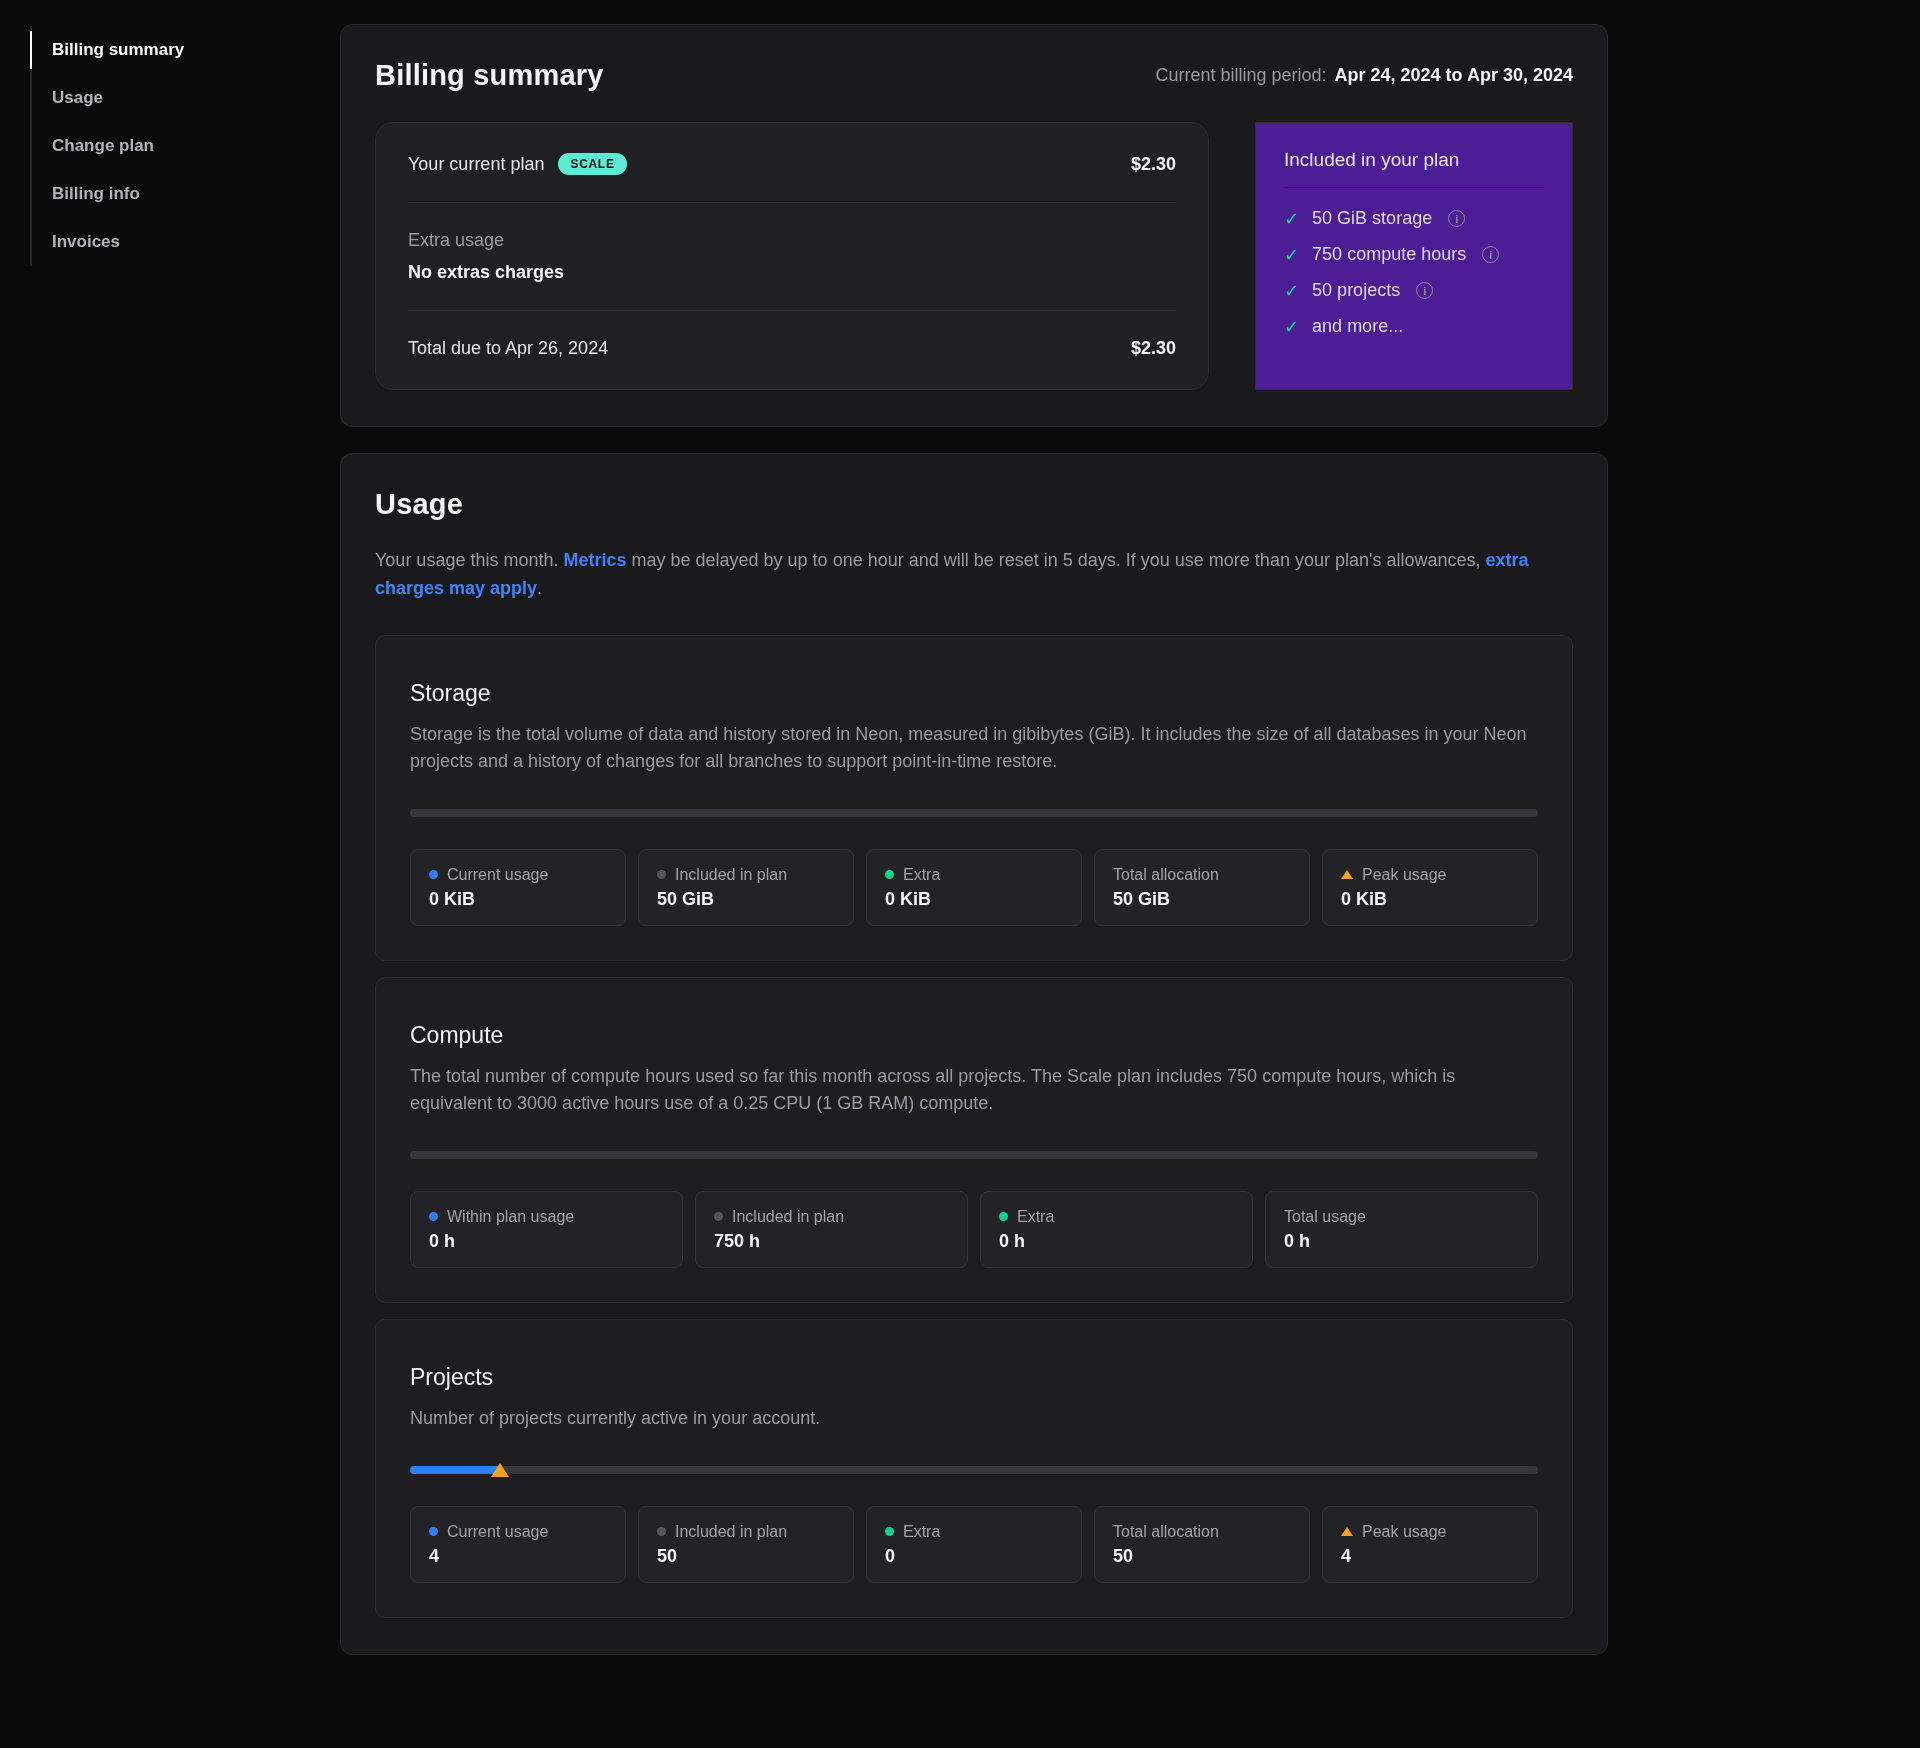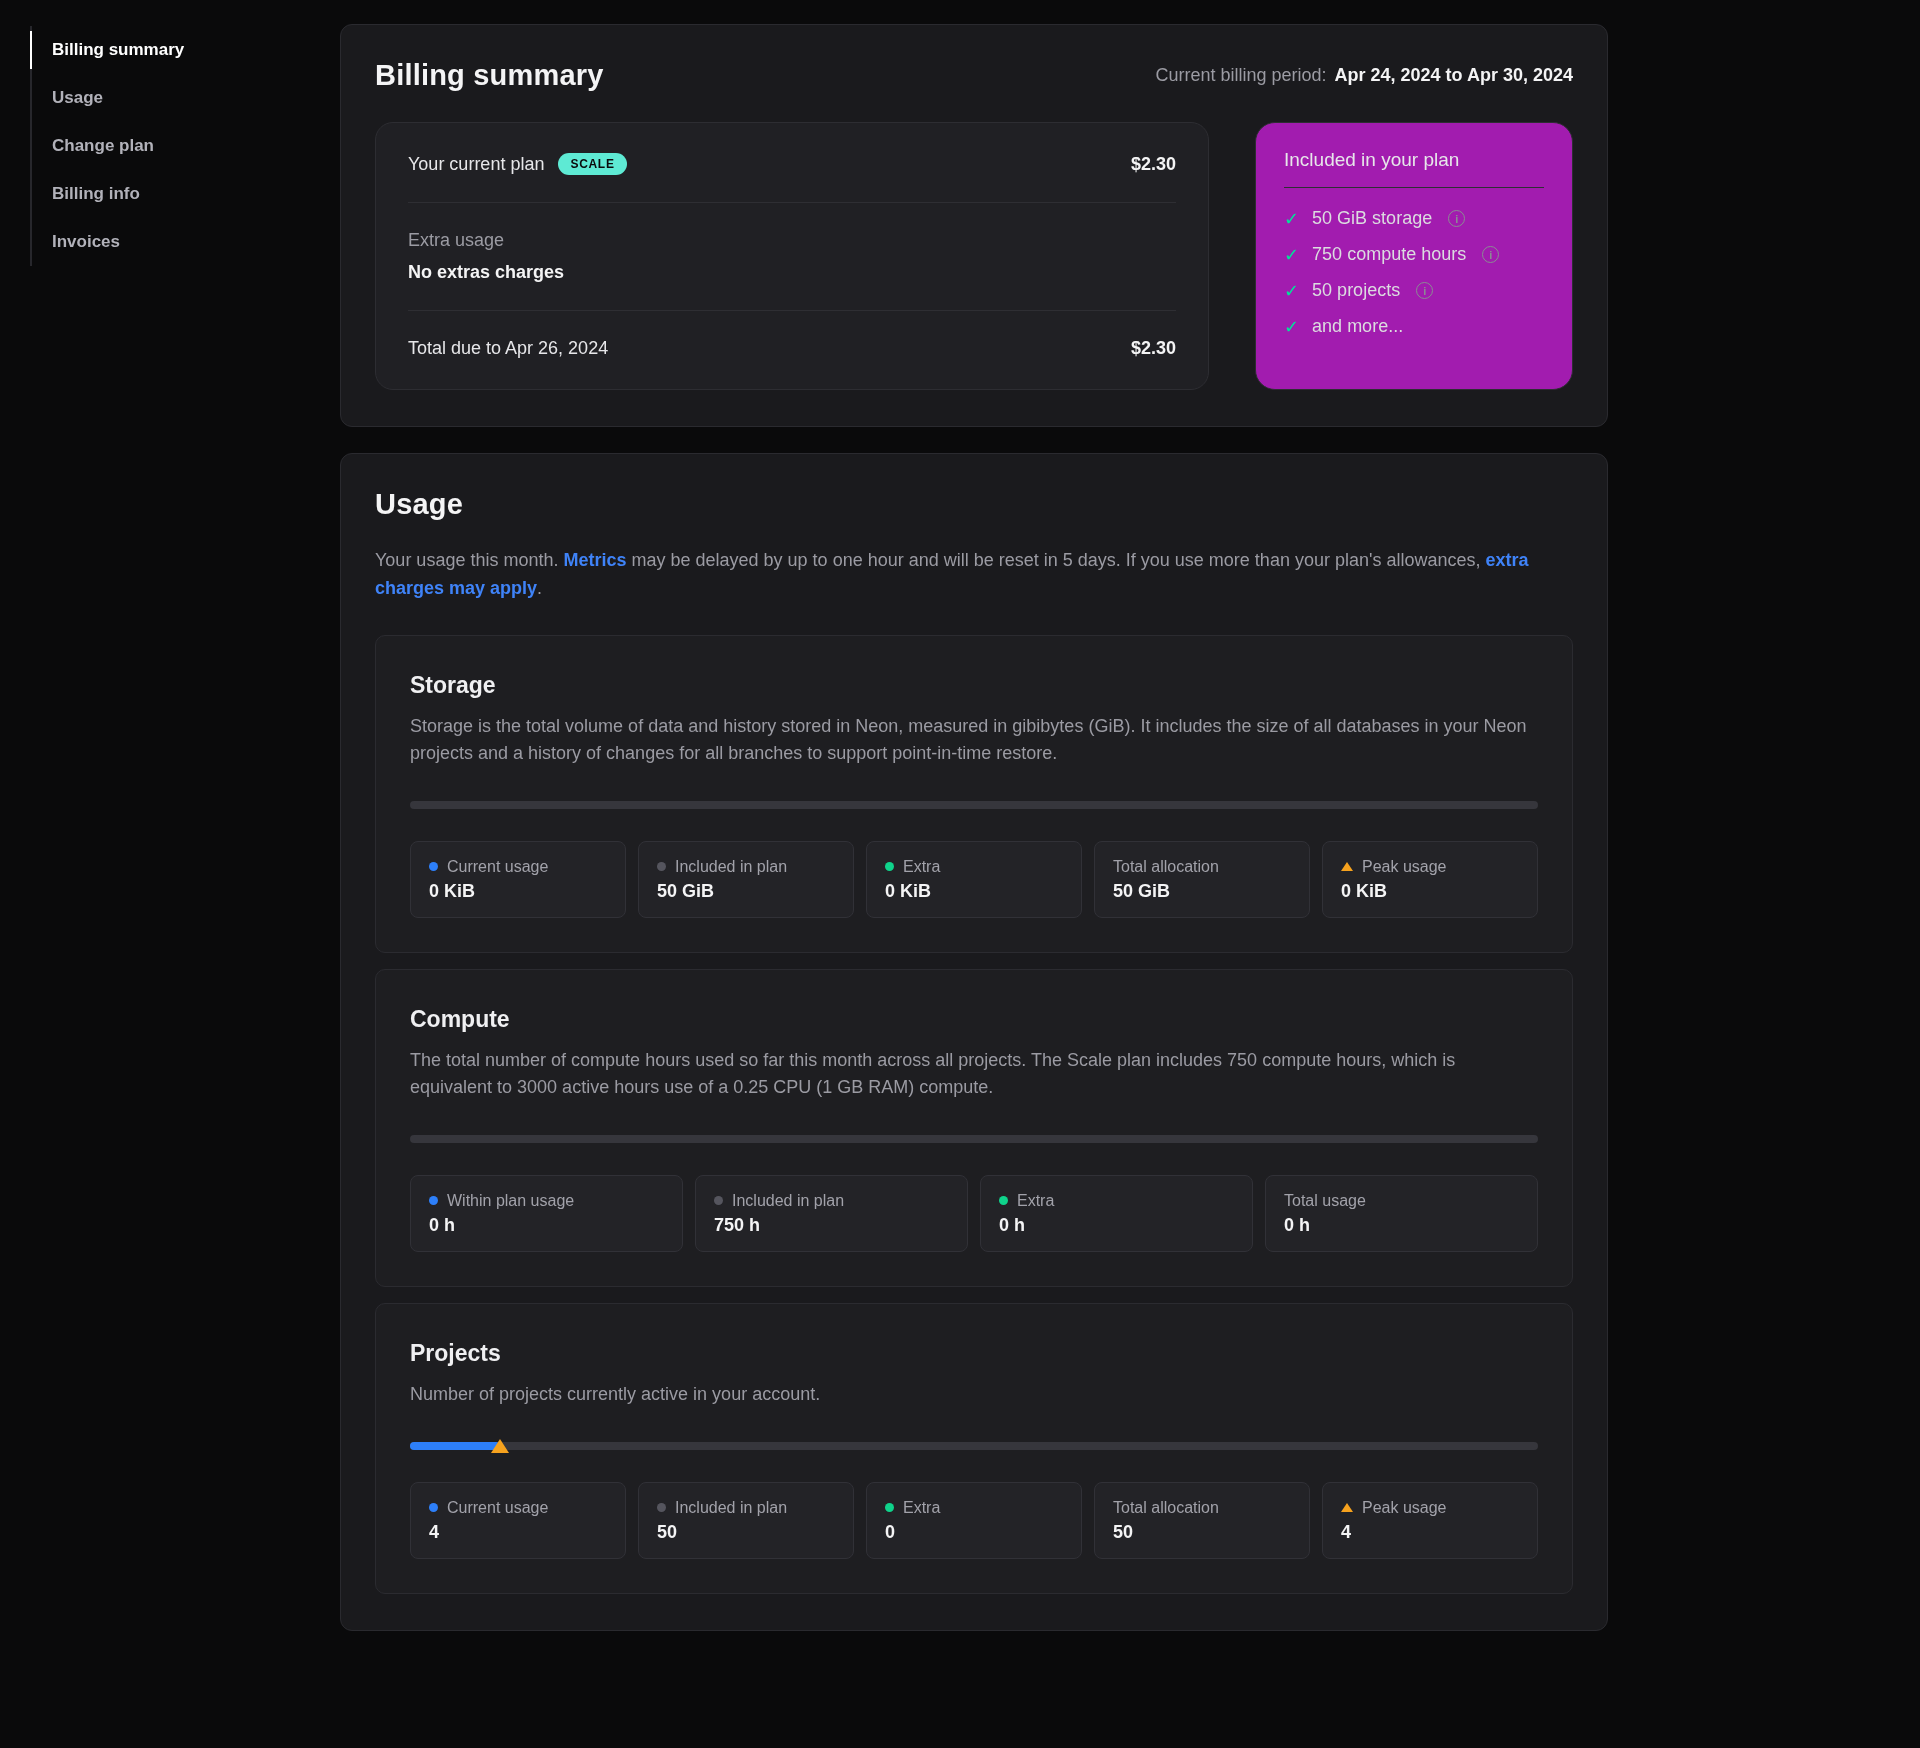--- a/index.html
+++ b/index.html
@@ -45,8 +45,8 @@
     padding:30px 32px;
   }
   .included-panel {
-    width:318px; flex-shrink:0; background:#a21caf; border:1px solid #2d2d32;
-    border-radius:20px; padding:26px 28px;
+    width:318px; flex-shrink:0; background:#4c1d95; border:1px solid #2d2d32;
+    border-radius:0; padding:26px 28px;
   }
   .plan-row { display:flex; justify-content:space-between; align-items:center; }
   .plan-label-wrap { display:flex; align-items:center; gap:14px; font-size:18px; color:#e7e7ea; }

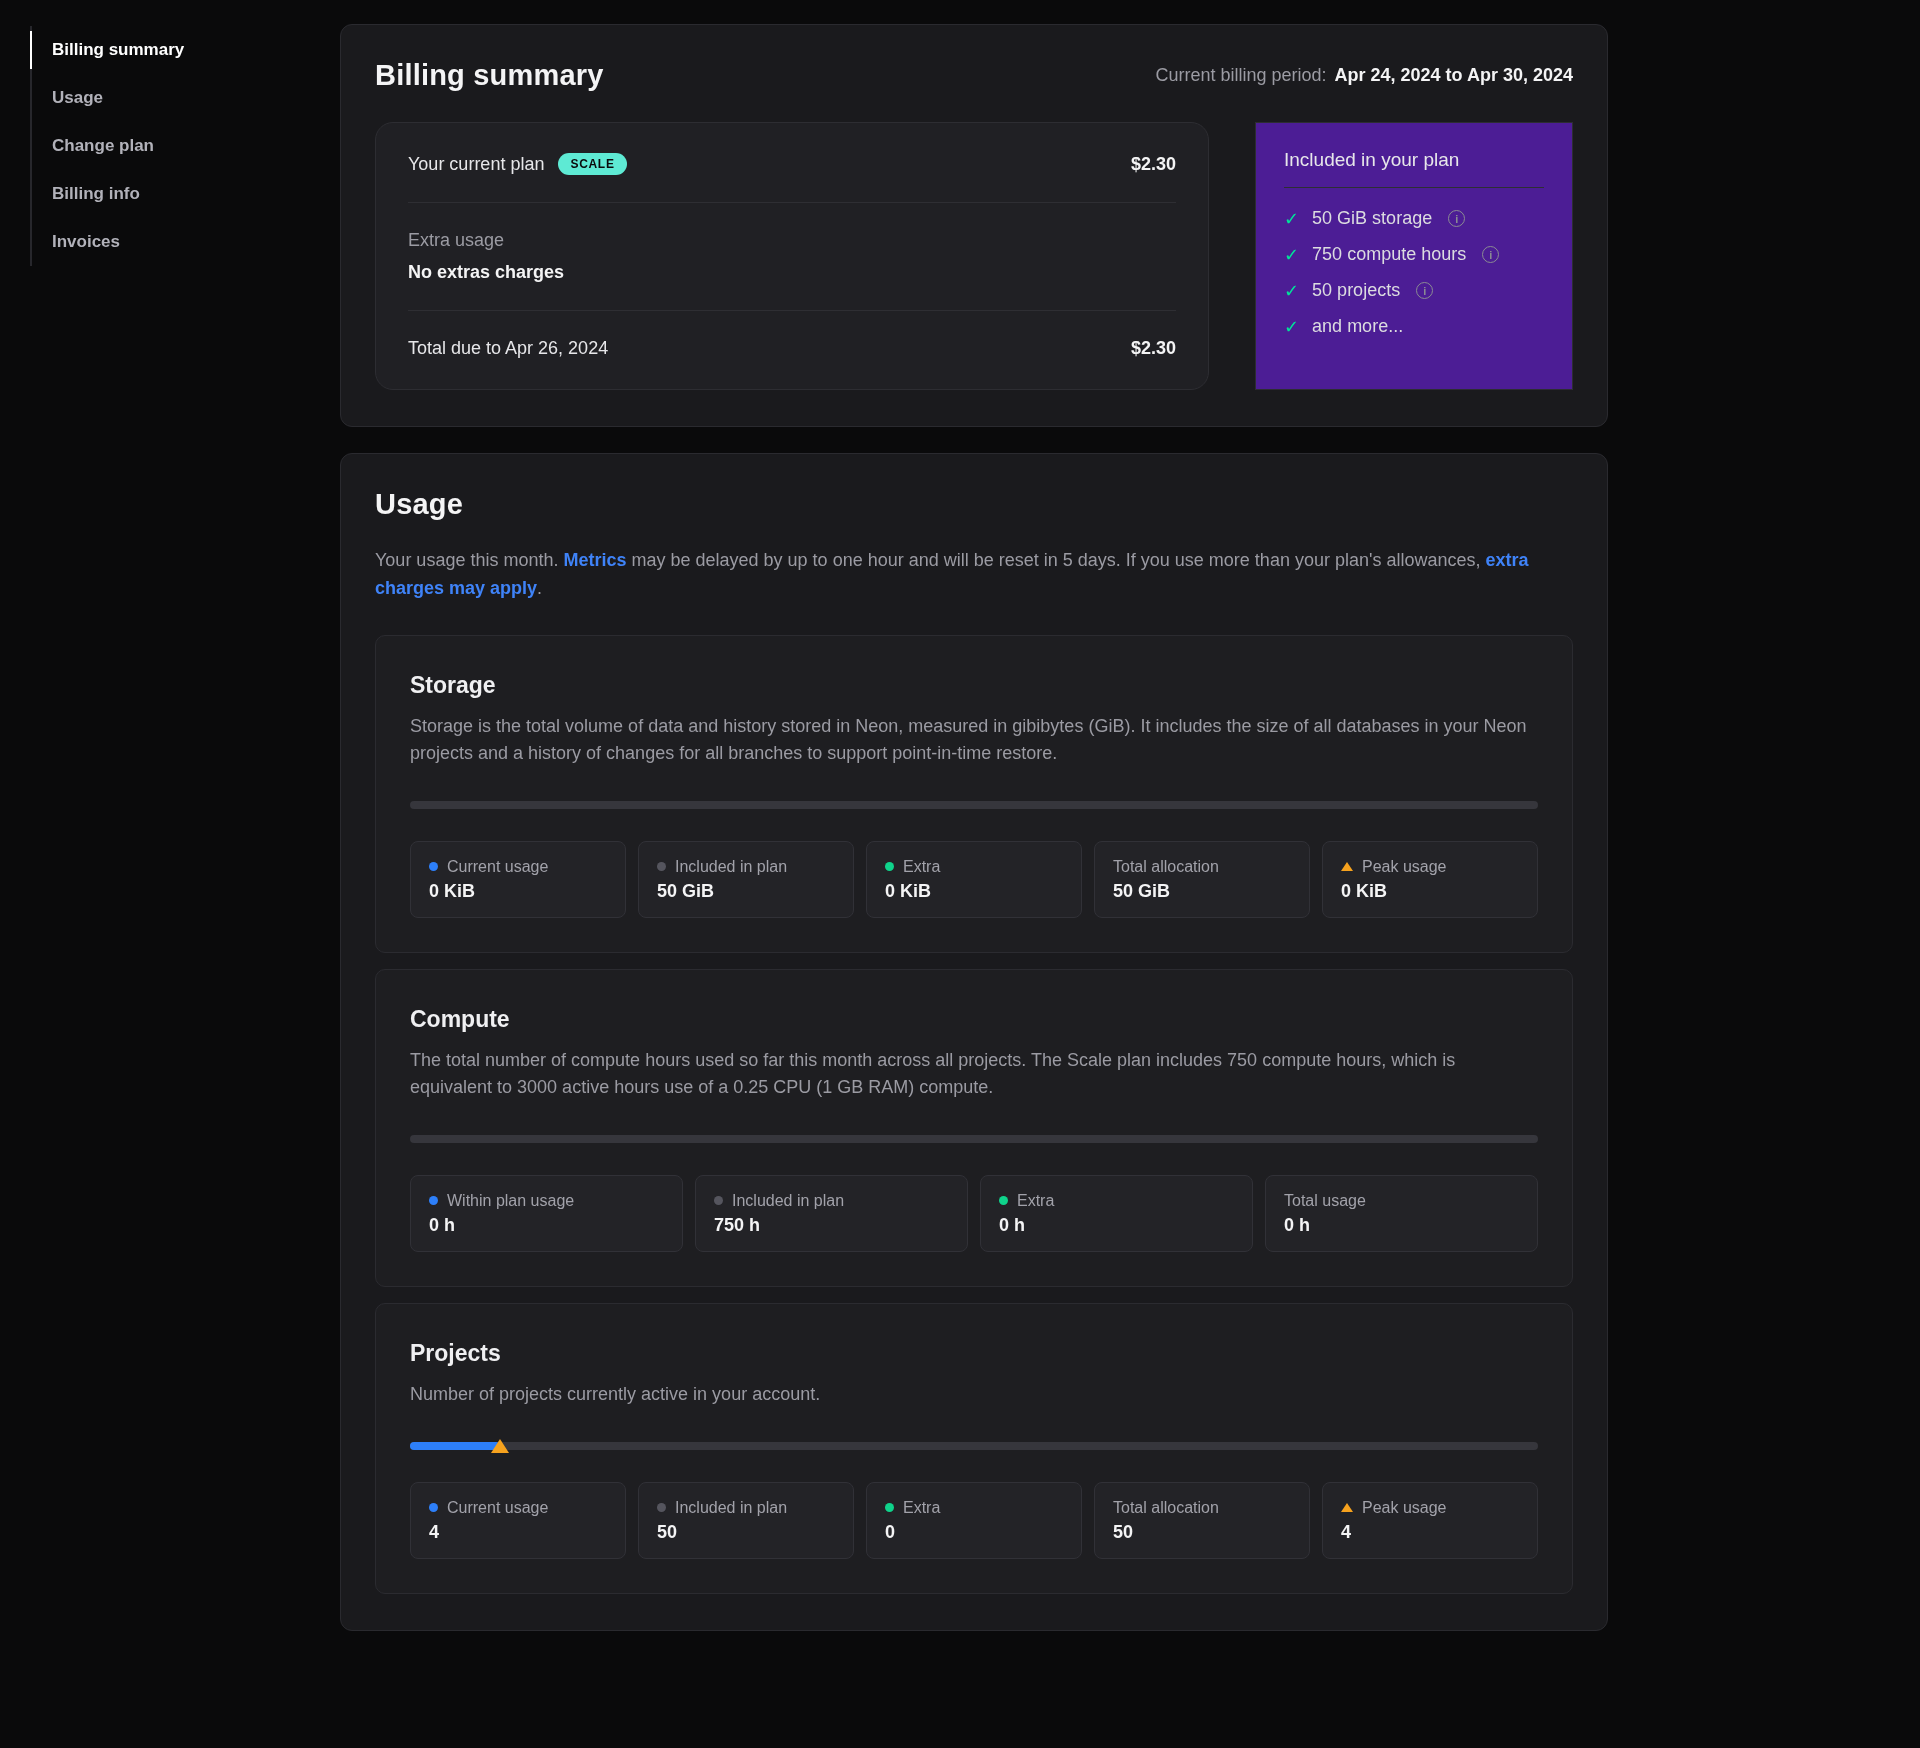--- a/index.html
+++ b/index.html
@@ -85,7 +85,7 @@
     background:#1e1e21; border:1px solid #2b2b30; border-radius:10px;
     padding:32px 34px 34px;
   }
-  .section-title { margin:4px 0 14px; font-size:23px; font-weight:700; color:#f0f0f2; }
+  .section-title { margin:12px 0 14px; font-size:23px; font-weight:400; color:#f0f0f2; }
   .section-desc { margin:0 0 34px; font-size:18px; line-height:1.5; color:#9b9ba3; max-width:1185px; }
 
   .progress { position:relative; height:8px; border-radius:4px; background:#36363c; margin-bottom:32px; }

